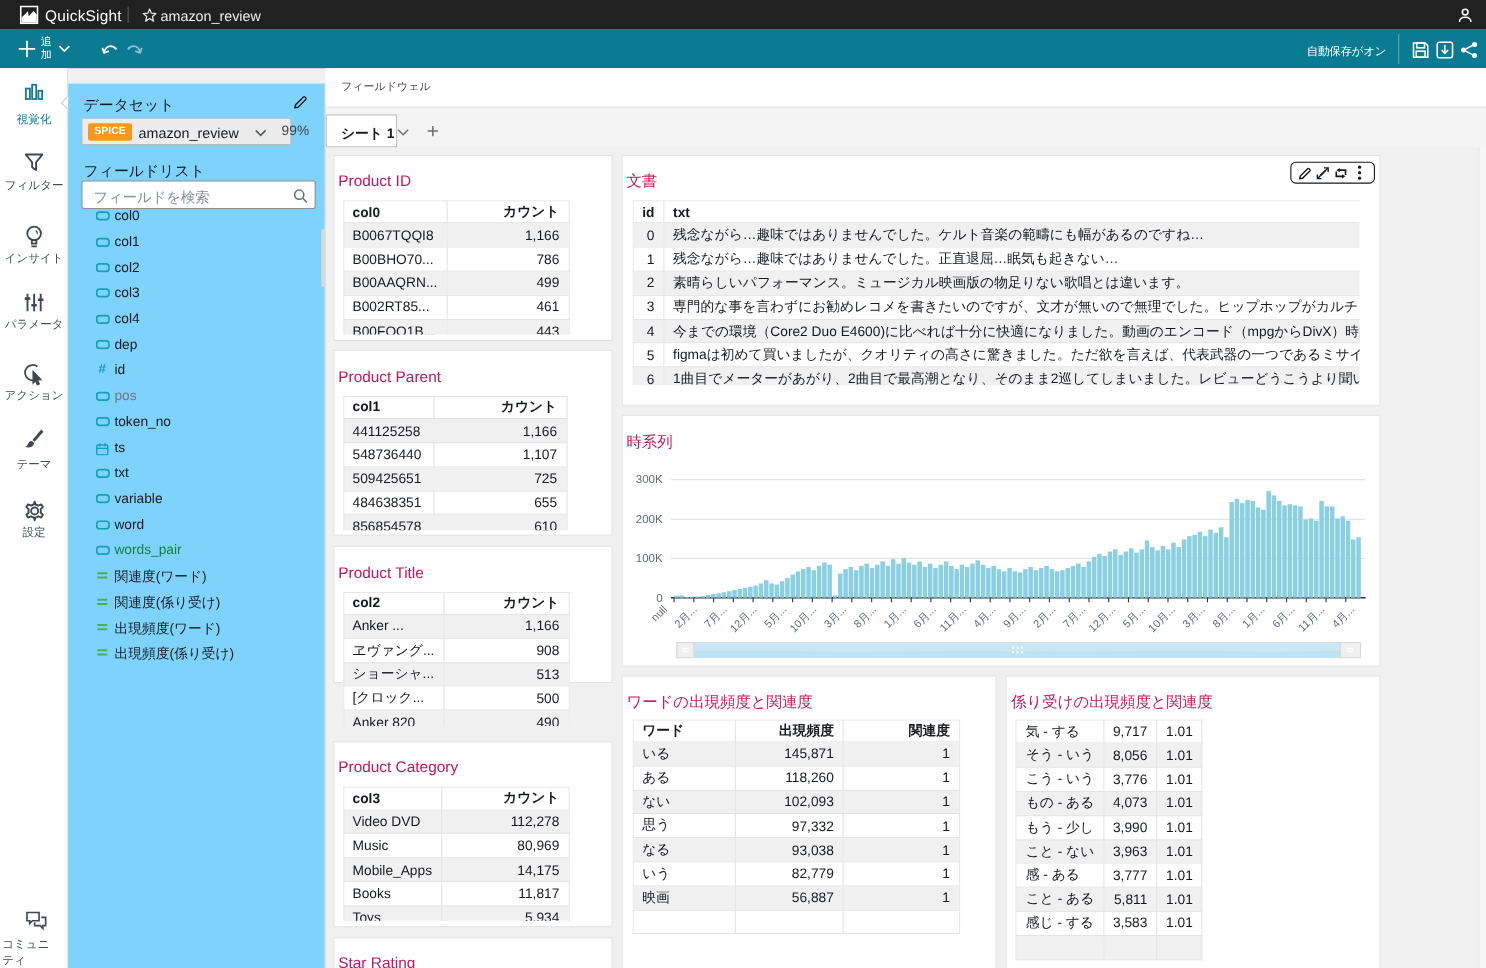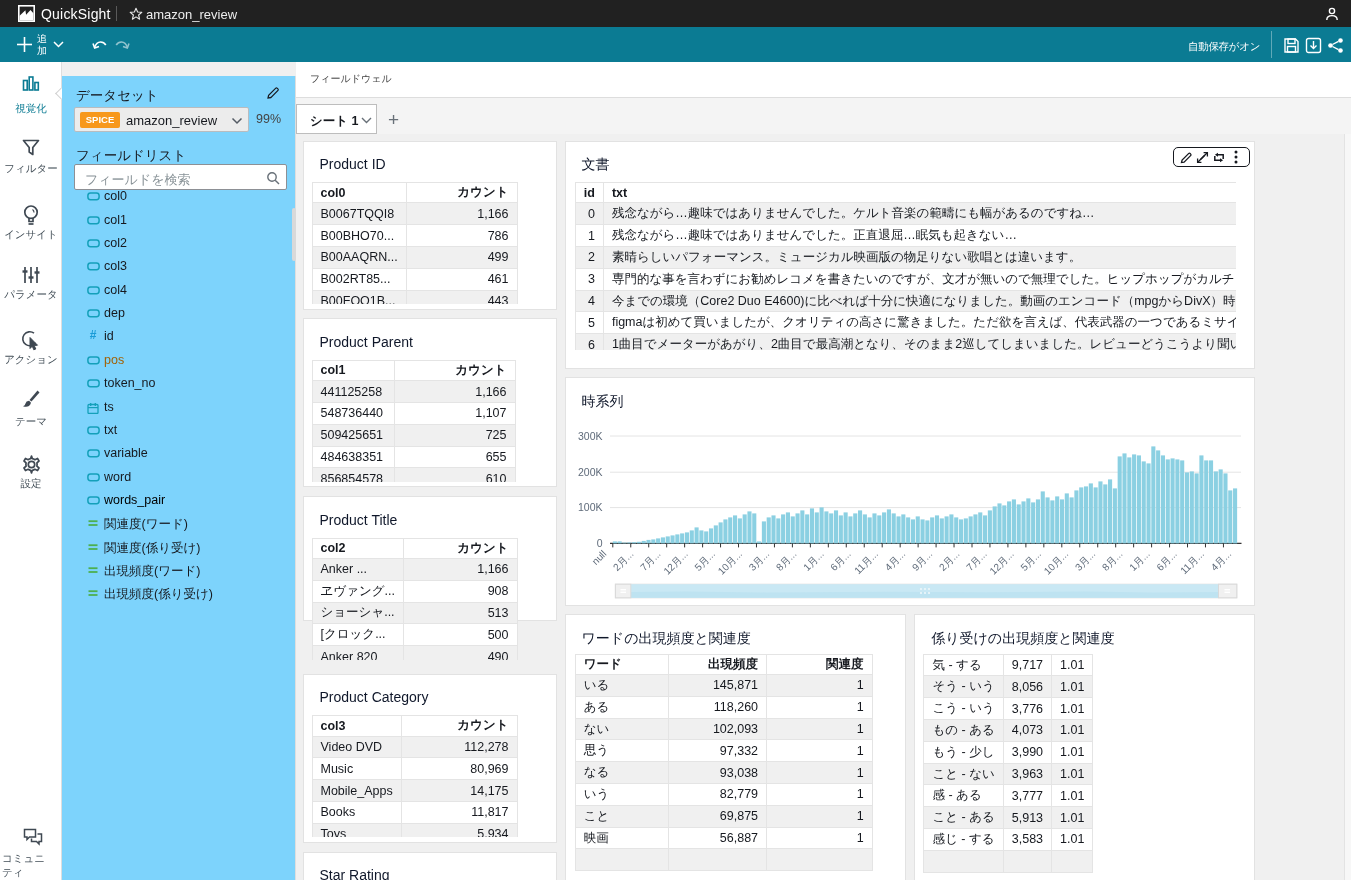--- a/index.html
+++ b/index.html
@@ -193,7 +193,7 @@
         <path d="M2 12 L2.6 9.4 L9.8 2.2 Q10.5 1.5 11.3 2.3 L11.9 2.9 Q12.7 3.7 12 4.4 L4.8 11.6 Z M2 12 L4.6 11.4" fill="none" stroke="#16191f" stroke-width="1.2"></path>
       </svg>
     </div>
-  <div class="abs" style="left:12px;top:31px;width:175px;height:24.5px;background:#ececec;border:1px solid #b9bcbf;border-radius:2px">
+  <div class="abs" style="left:12px;top:31px;width:191px;height:24.5px;background:#ececec;border:1px solid #b9bcbf;border-radius:2px">
     <div class="abs" style="left:5px;top:4px;width:40px;height:15.5px;background:#f7981c;border-radius:2px;text-align:center;font-size:9.5px;font-weight:bold;color:#fff;line-height:15.5px">SPICE</div>
     <div class="abs" style="left:51px;top:4.5px;font-size:13px;color:#16191f">amazon_review</div>
     <div class="abs" style="left:156px;top:8.5px">

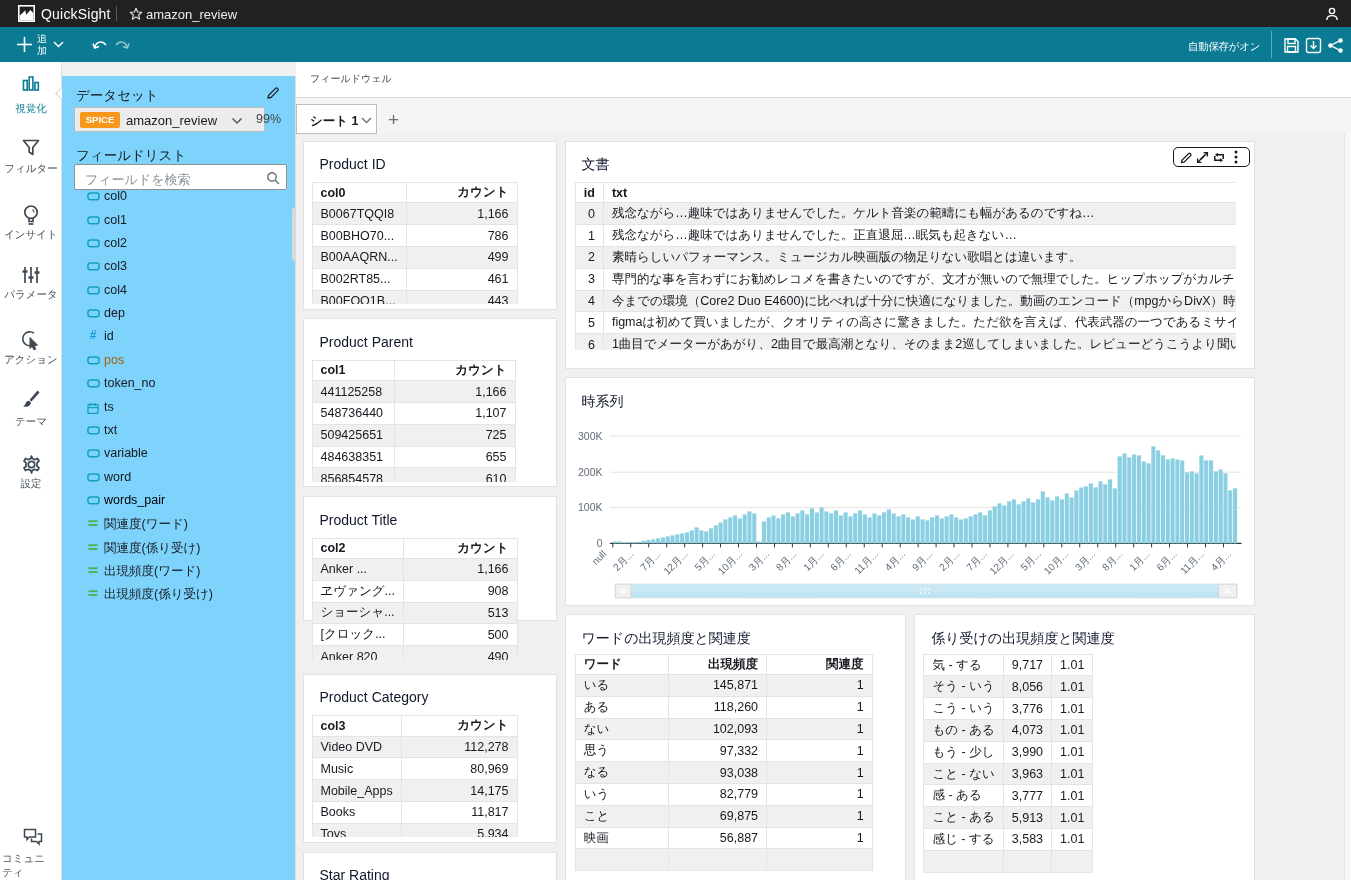--- a/index.html
+++ b/index.html
@@ -348,7 +348,7 @@
 </div>
 
 <div class="abs" style="left:296px;top:97.5px;width:1055px;height:36.5px;background:#f4f4f4">
-  <div class="abs" style="left:0;top:6px;width:81px;height:30px;background:#fff;border:1px solid #bdbdbd">
+  <div class="abs" style="left:0;top:6px;width:65px;height:30px;background:#fff;border:1px solid #bdbdbd">
     <div class="abs" style="left:13px;top:8px;font-size:12.5px;font-weight:bold;color:#16191f">シート 1</div>
     <div class="abs" style="left:64px;top:12px">
         <svg width="11" height="7" viewBox="0 0 11 7" style="" xmlns="http://www.w3.org/2000/svg">

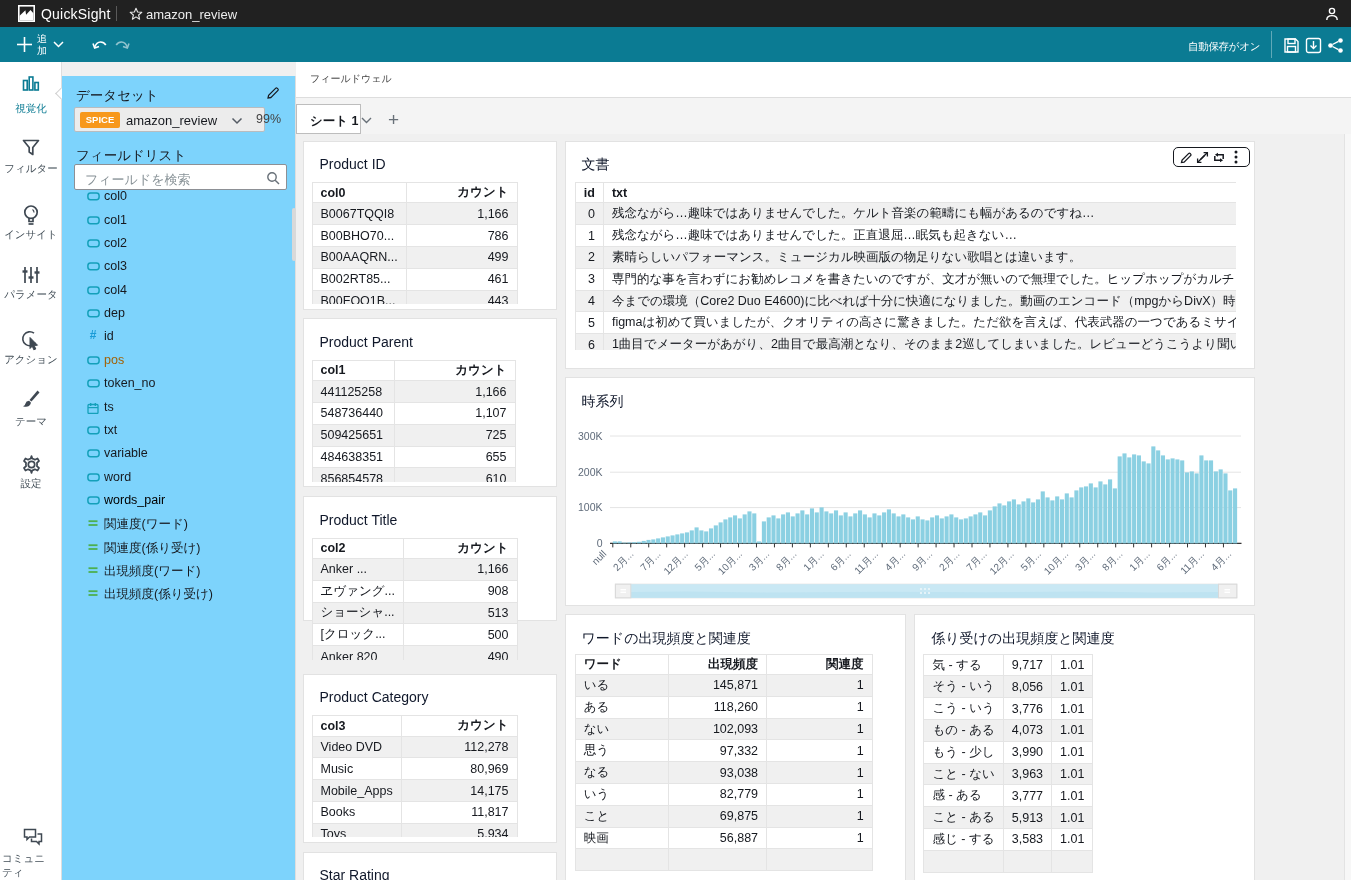--- a/index.html
+++ b/index.html
@@ -6,7 +6,7 @@
 html,body{width:1351px;height:880px;overflow:hidden;font-family:"Liberation Sans",sans-serif;background:#f0f0f0}
 .abs{position:absolute}
 .viz{position:absolute;background:#fff;border:1px solid #e2e2e2}
-.viz .ttl{position:absolute;left:16px;top:14.5px;font-size:14px;color:#0f172a;white-space:nowrap}
+.viz .ttl{position:absolute;left:4px;top:14.5px;font-size:14px;color:#be185d;white-space:nowrap}
 .tw{position:absolute;overflow:hidden;background:#fff}
 table{border-collapse:collapse;table-layout:fixed;font-size:12.5px;color:#16191f}
 th,td{border:1px solid #e4e4e4;padding:0 8px;height:21.8px;white-space:nowrap;overflow:hidden;font-weight:normal}

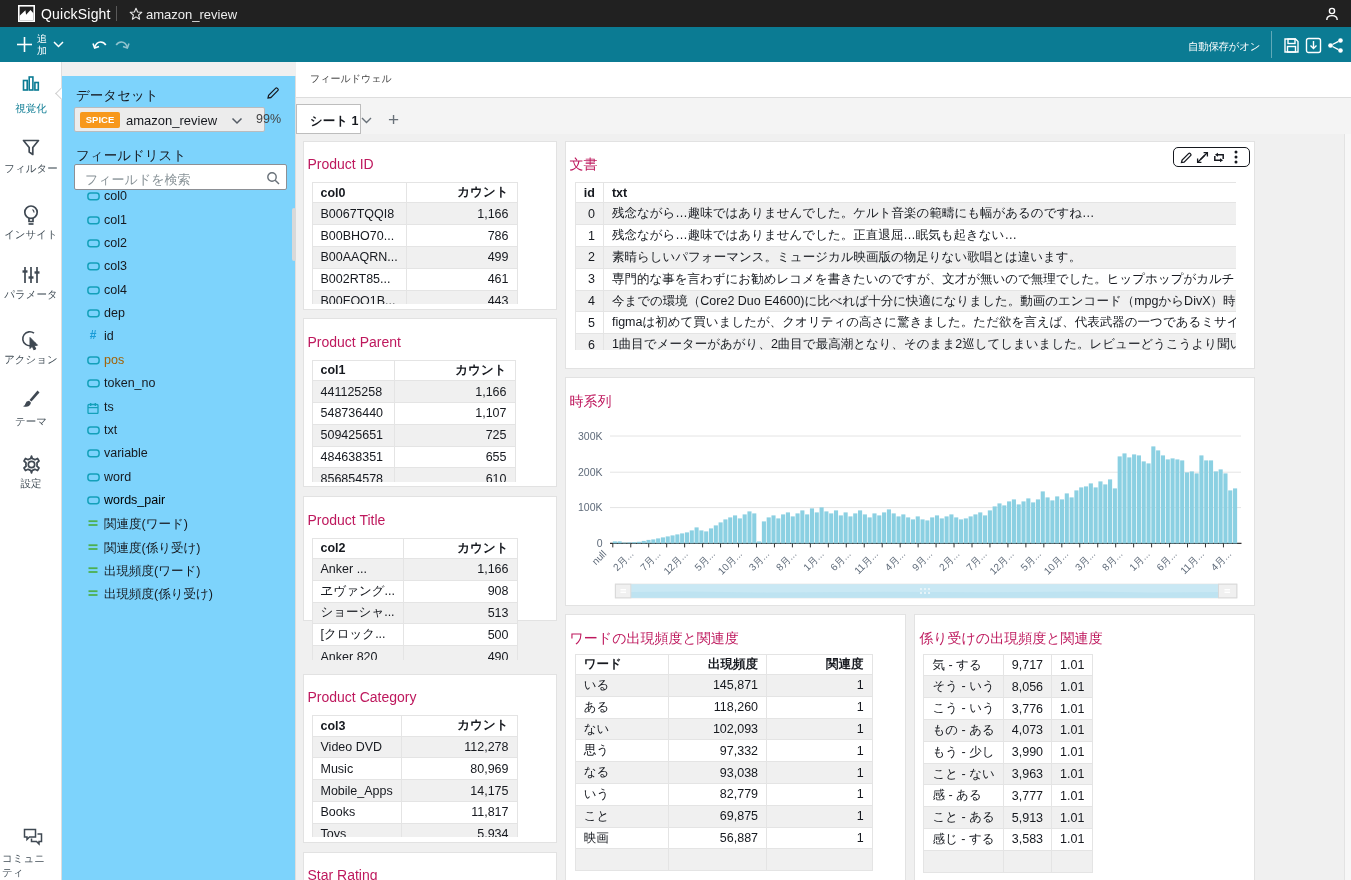--- a/index.html
+++ b/index.html
@@ -263,7 +263,7 @@
         <rect x="0.9" y="1.9" width="11.2" height="6.8" rx="2.6" fill="none" stroke="#14a0ba" stroke-width="1.5"></rect>
       </svg>
     </div>
-    <div style="position:absolute;left:42px;top:290.8px;font-size:12.5px;color:#a16207">pos</div>
+    <div style="position:absolute;left:42px;top:290.8px;font-size:12.5px;color:#737373">pos</div>
     <div style="position:absolute;left:24px;top:316.1px;width:14px;text-align:center">
       <svg width="13" height="10" viewBox="0 0 13 10" style="" xmlns="http://www.w3.org/2000/svg">
         <rect x="0.9" y="1.9" width="11.2" height="6.8" rx="2.6" fill="none" stroke="#14a0ba" stroke-width="1.5"></rect>

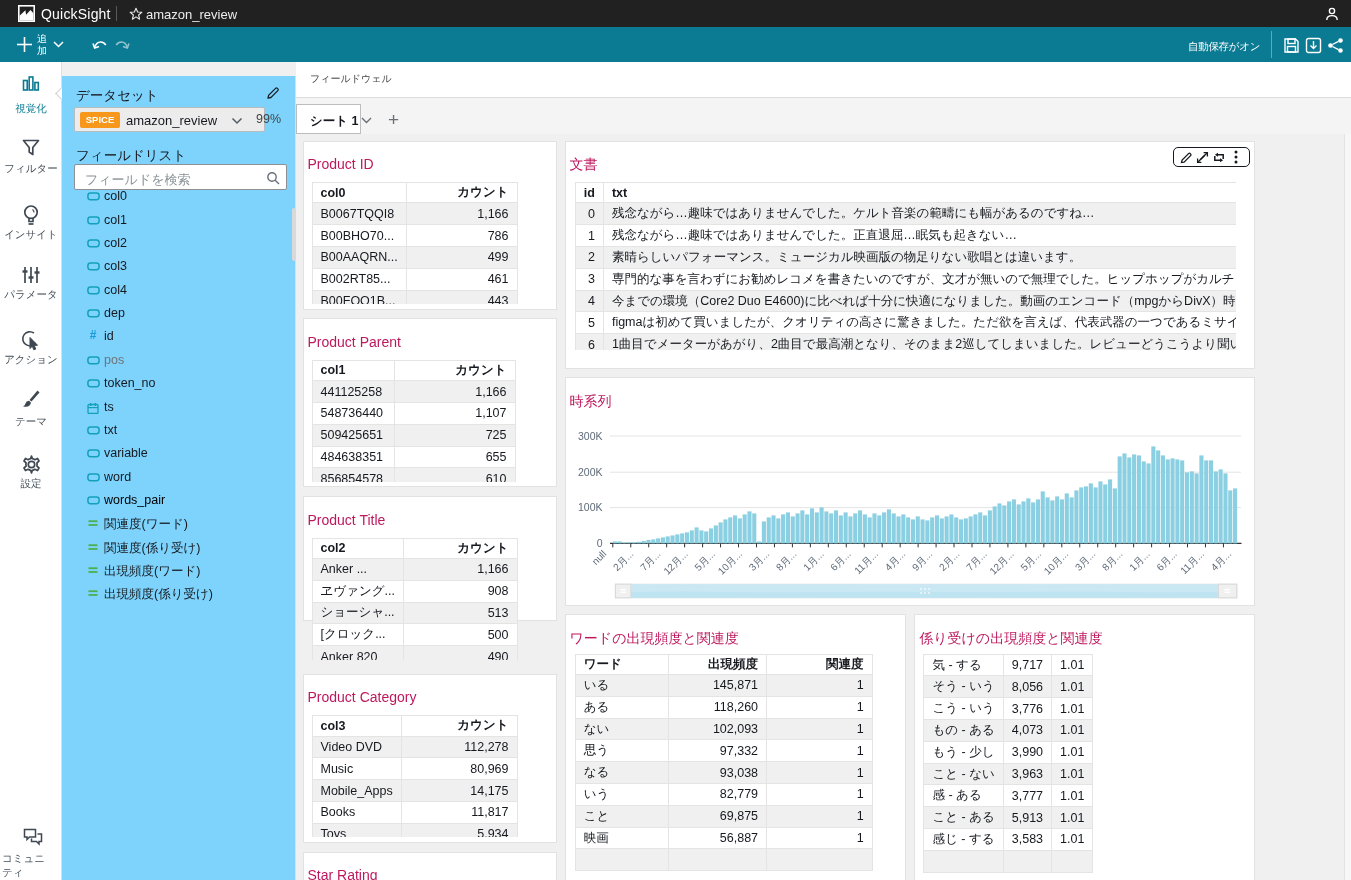--- a/index.html
+++ b/index.html
@@ -304,7 +304,7 @@
         <rect x="0.9" y="1.9" width="11.2" height="6.8" rx="2.6" fill="none" stroke="#14a0ba" stroke-width="1.5"></rect>
       </svg>
     </div>
-    <div style="position:absolute;left:42px;top:430.9px;font-size:12.5px;color:#000000">words_pair</div>
+    <div style="position:absolute;left:42px;top:430.9px;font-size:12.5px;color:#15803d">words_pair</div>
     <div style="position:absolute;left:24px;top:456.2px;width:14px;text-align:center">
       <svg width="12" height="10" viewBox="0 0 12 10" style="" xmlns="http://www.w3.org/2000/svg">
         <g stroke="#4caf50" stroke-width="1.8">

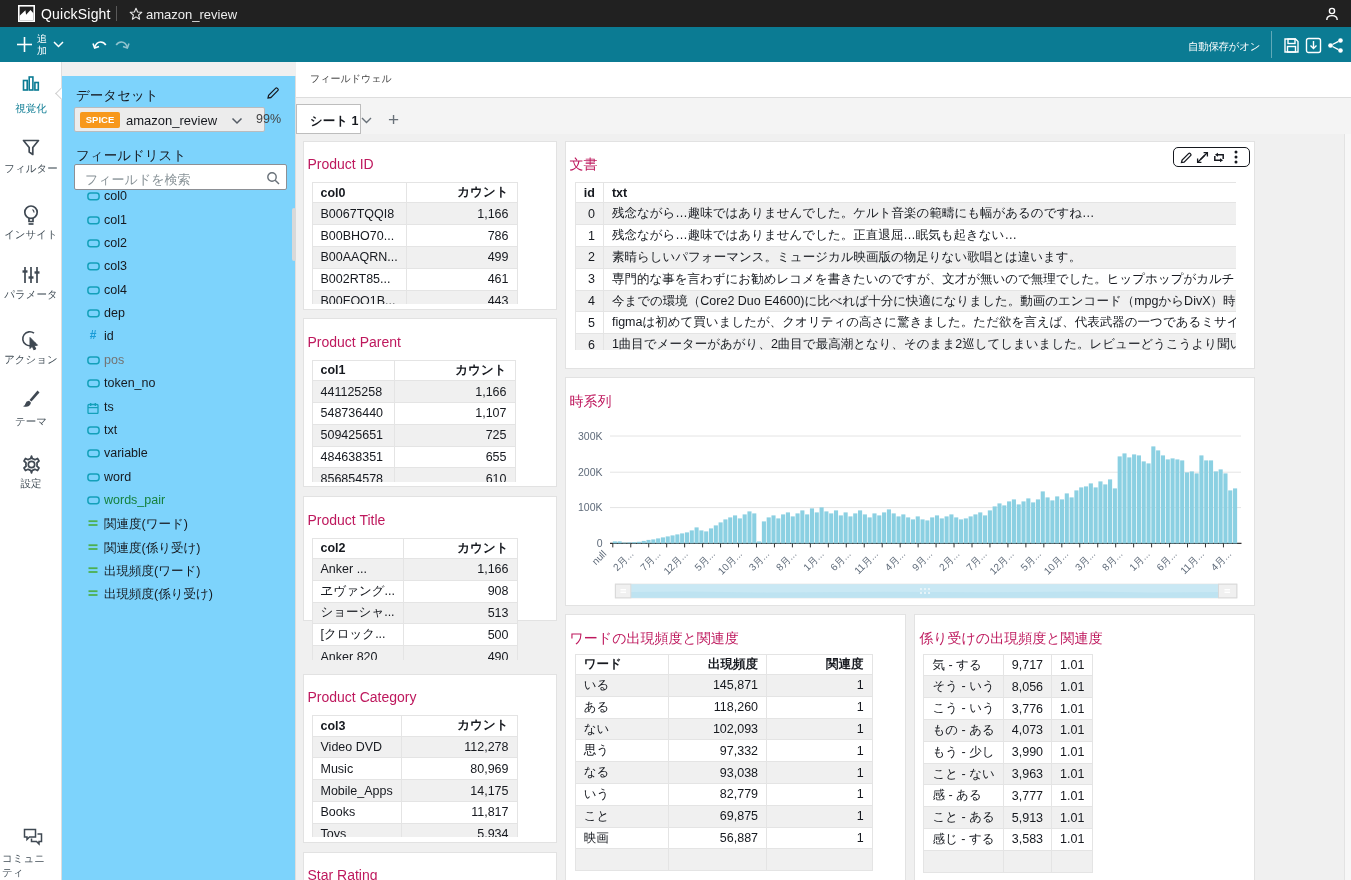--- a/index.html
+++ b/index.html
@@ -835,11 +835,6 @@
                 <td class="r">1</td>
               </tr>
               <tr>
-                <td class="l">こと</td>
-                <td class="r">69,875</td>
-                <td class="r">1</td>
-              </tr>
-              <tr>
                 <td class="l">映画</td>
                 <td class="r">56,887</td>
                 <td class="r">1</td>

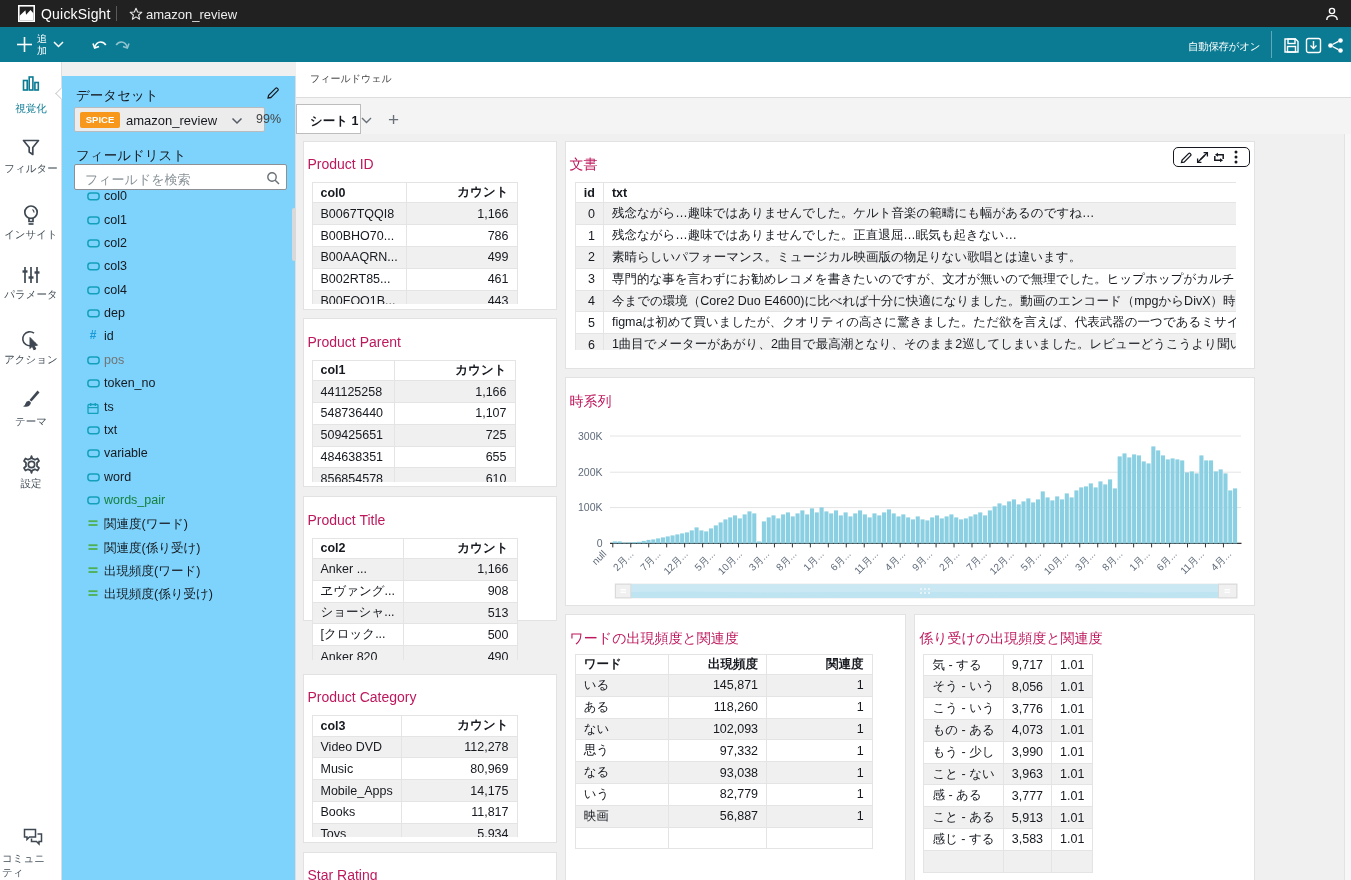--- a/index.html
+++ b/index.html
@@ -890,7 +890,7 @@
               </tr>
               <tr>
                 <td class="l">こと - ある</td>
-                <td class="r">5,913</td>
+                <td class="r">5,811</td>
                 <td class="r">1.01</td>
               </tr>
               <tr>

